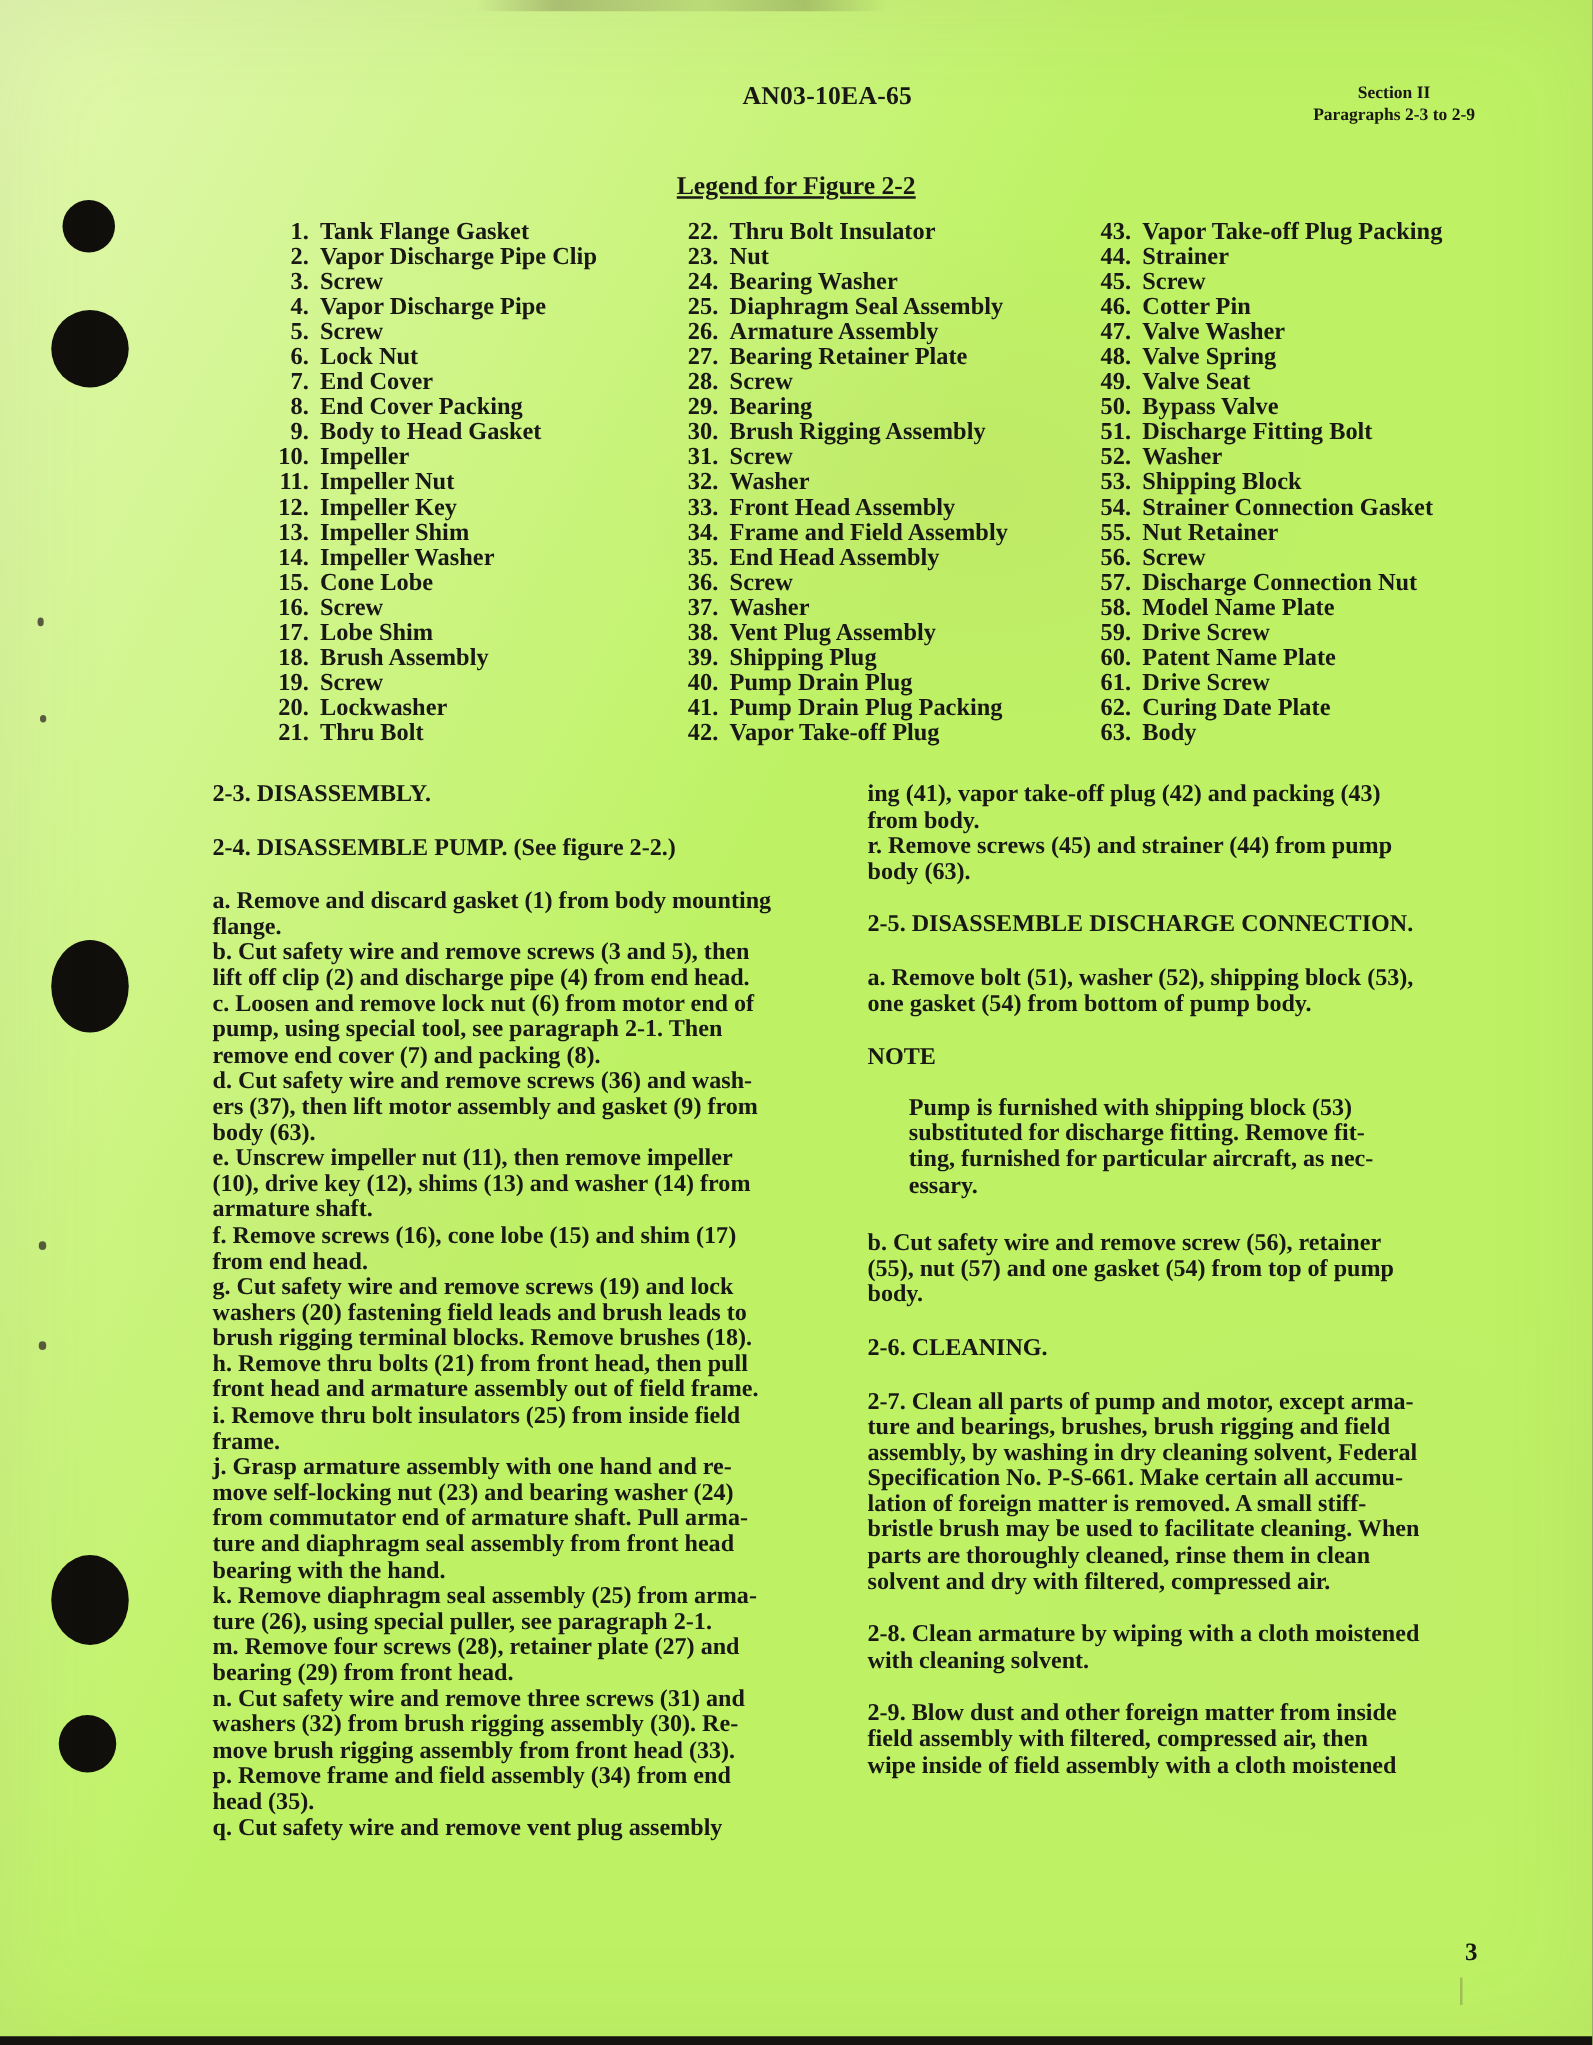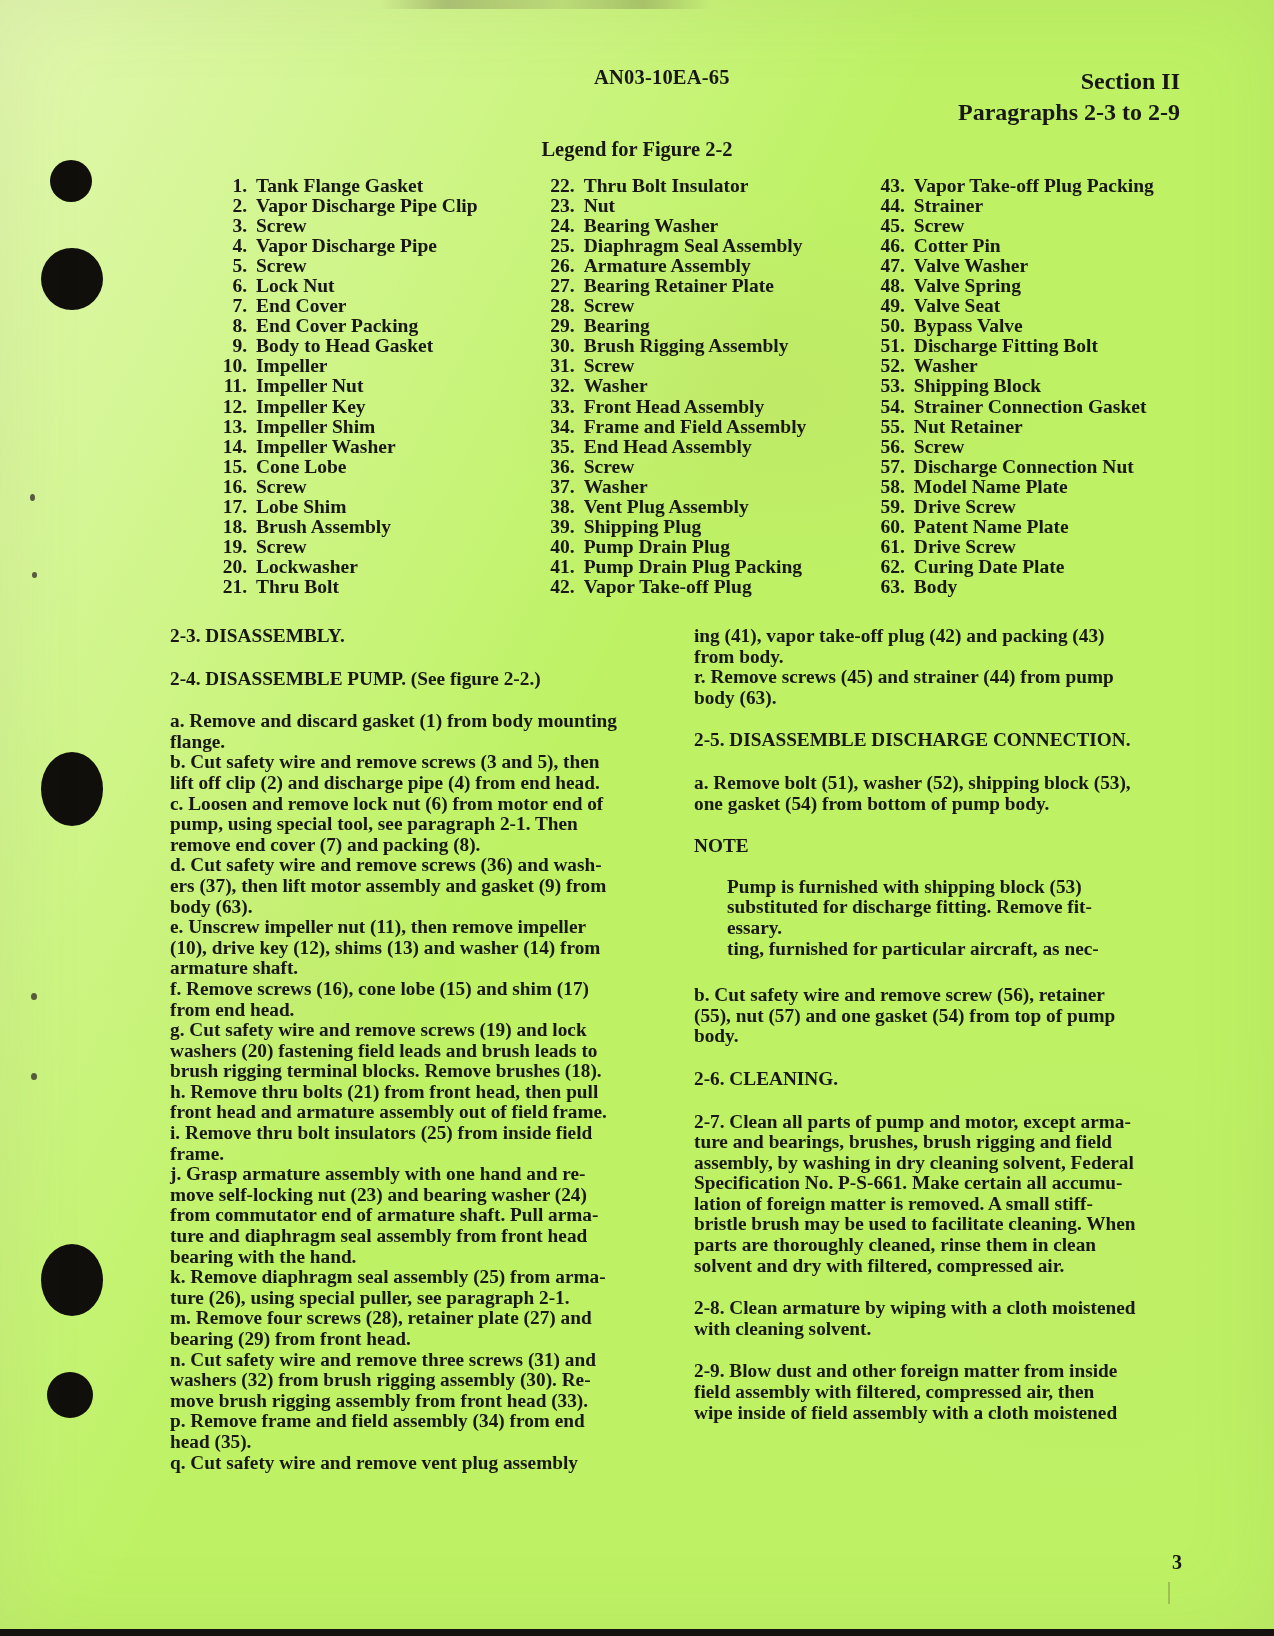--- a/index.html
+++ b/index.html
@@ -83,8 +83,8 @@
   .header-right {
     position: absolute;
     right: 0; top: 0;
-    text-align: right;
-    font-size: 24px;
+    text-align: center;
+    font-size: 14px;
     font-weight: bold;
     line-height: 1.28;
   }

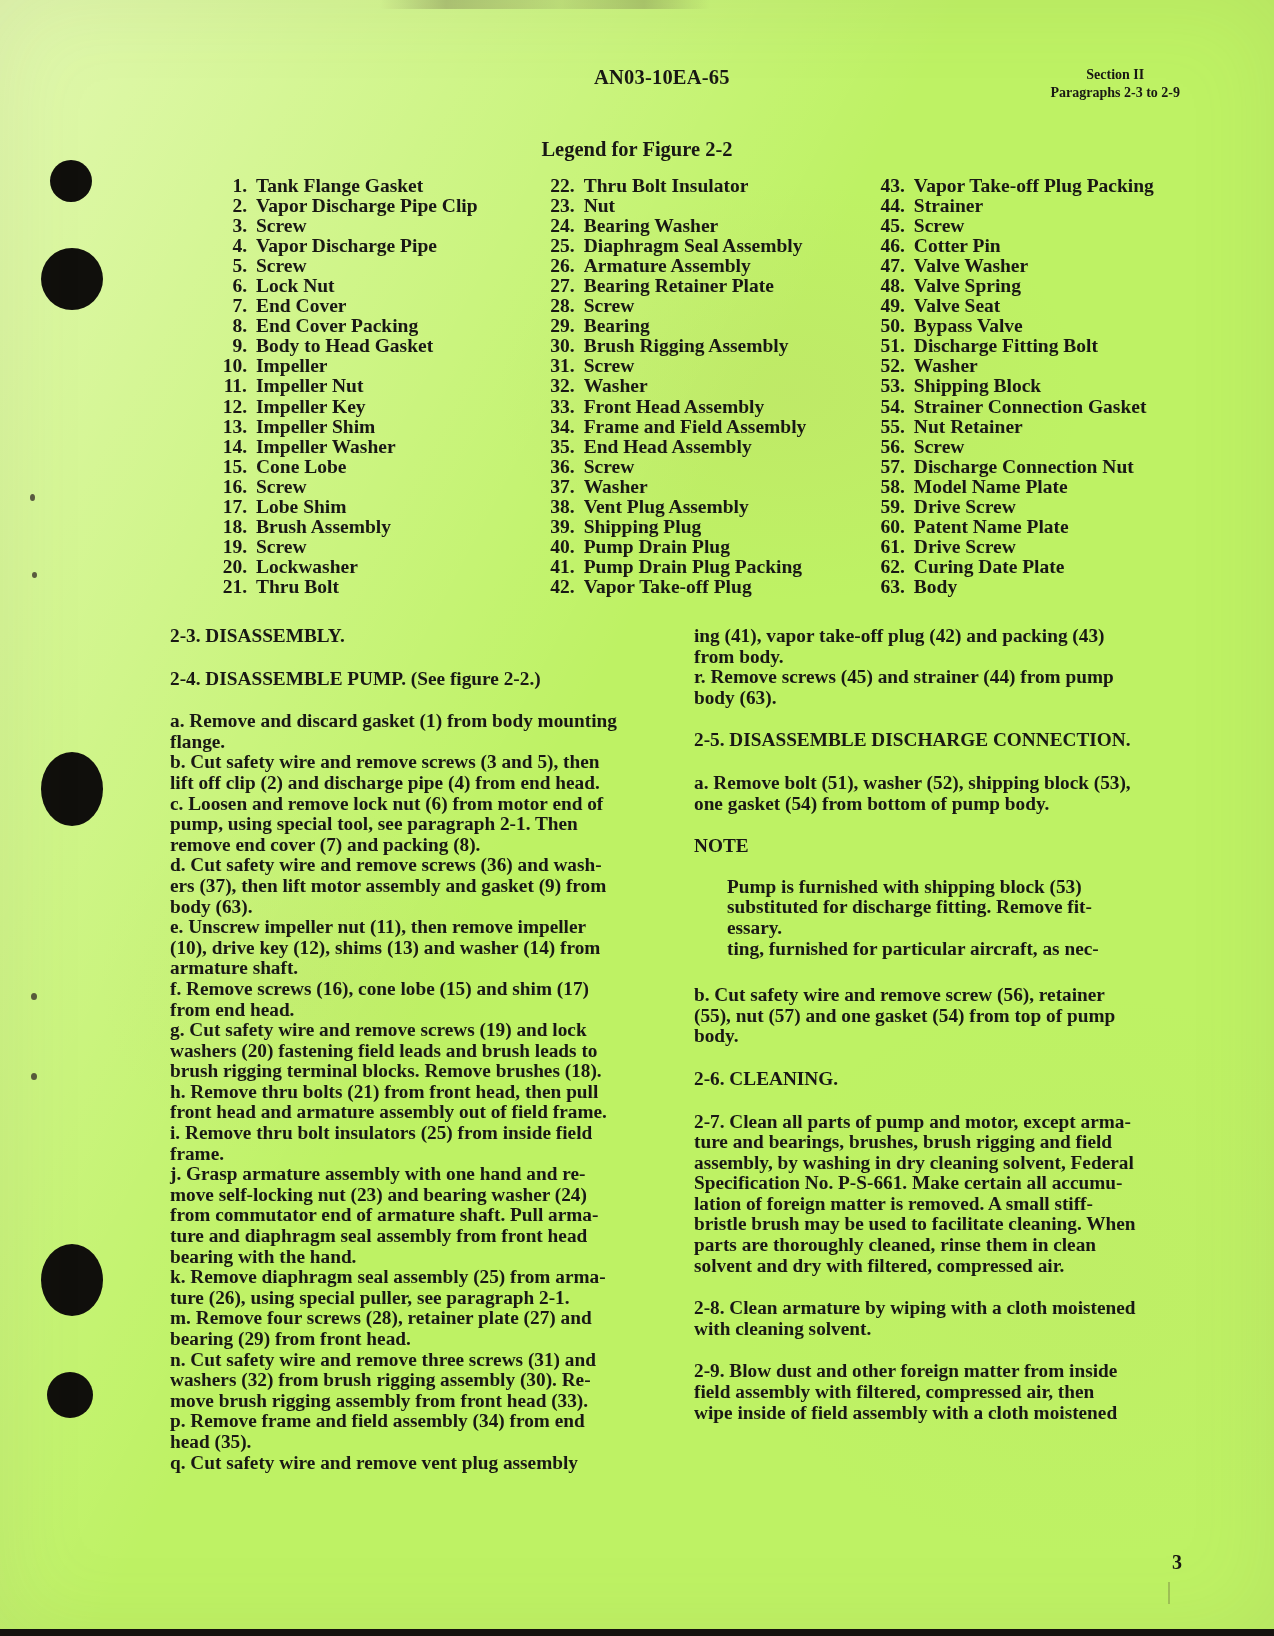--- a/index.html
+++ b/index.html
@@ -96,6 +96,7 @@
     text-align: center;
     font-size: 20.5px;
     font-weight: bold;
+    text-decoration: underline;
   }
   .legend {
     position: absolute;

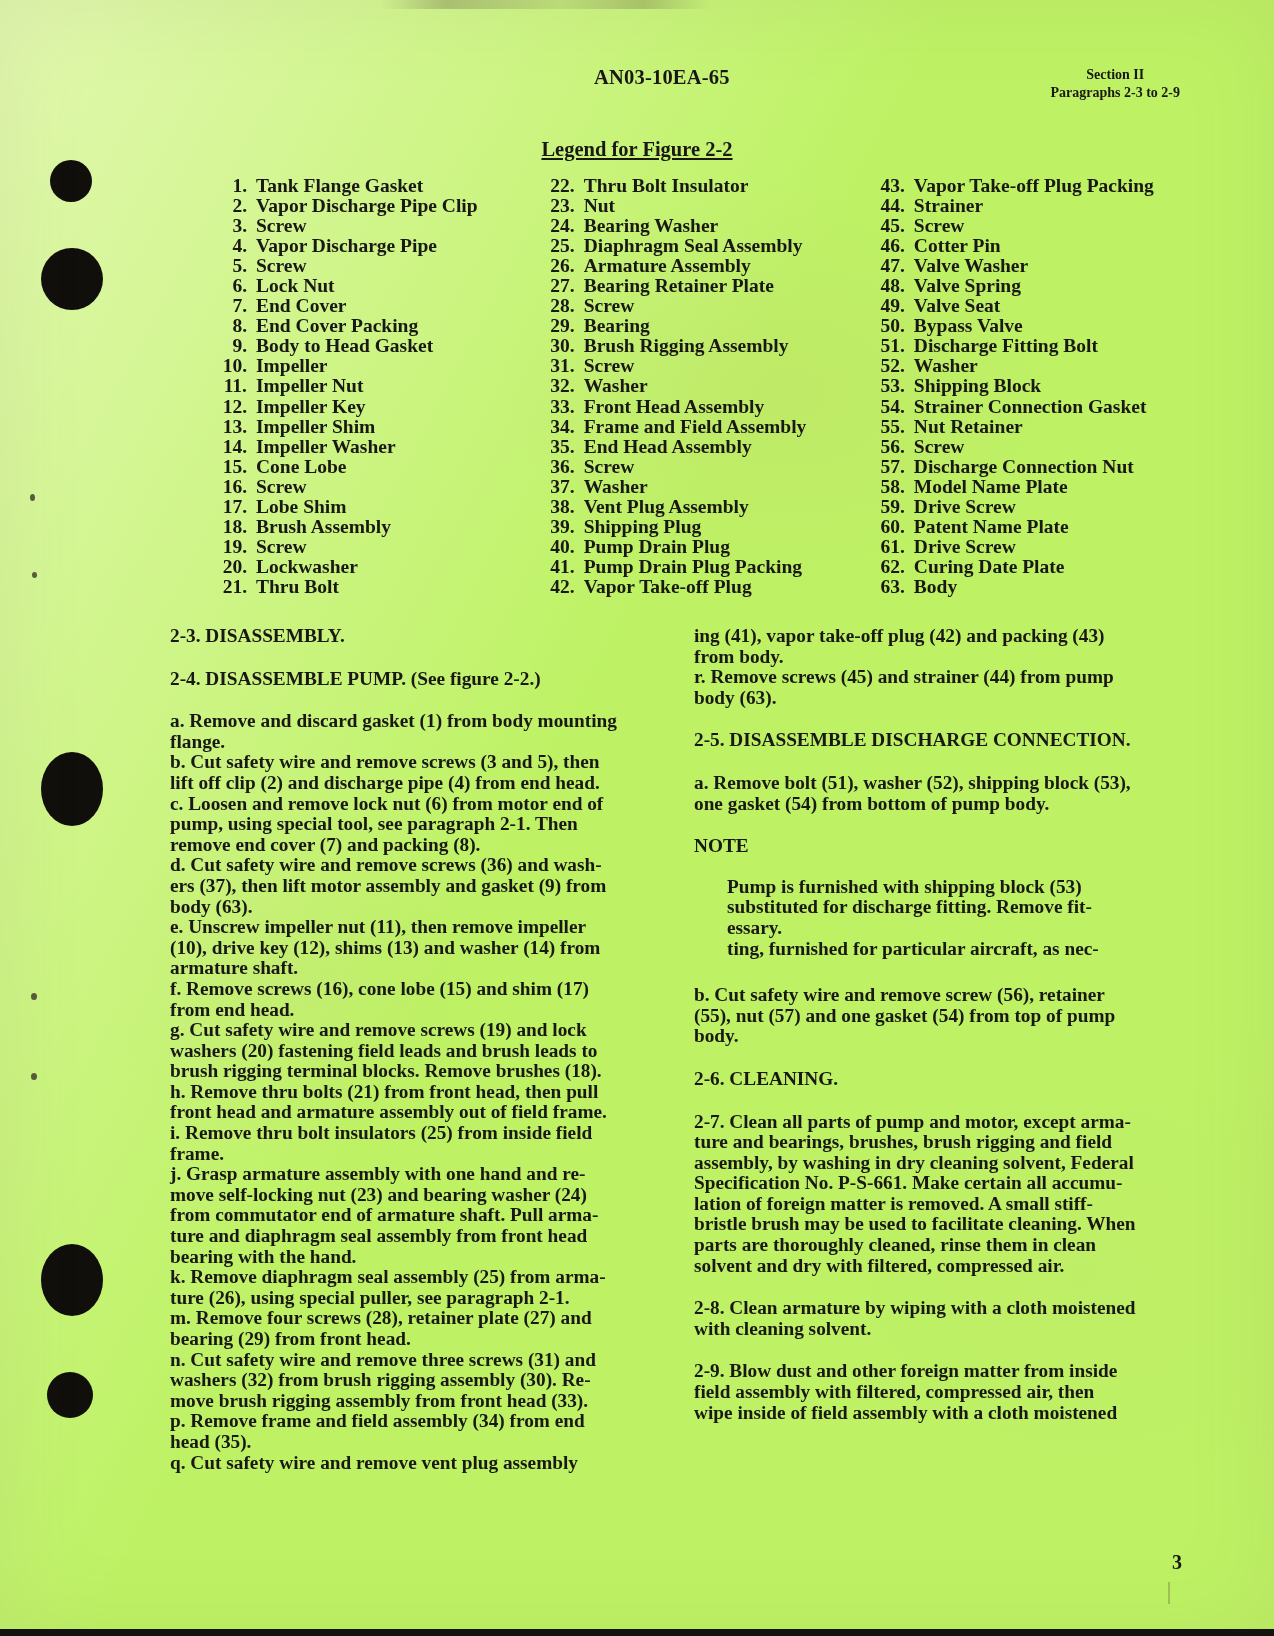--- a/index.html
+++ b/index.html
@@ -594,8 +594,8 @@
         <div class="para note-body">
           <span class="ln">Pump is furnished with shipping block (53)</span>
           <span class="ln">substituted for discharge fitting.  Remove fit-</span>
+          <span class="ln">ting, furnished for particular aircraft, as nec-</span>
           <span class="ln">essary.</span>
-          <span class="ln">ting, furnished for particular aircraft, as nec-</span>
         </div>
 
         <div class="spacer-lg"></div>

